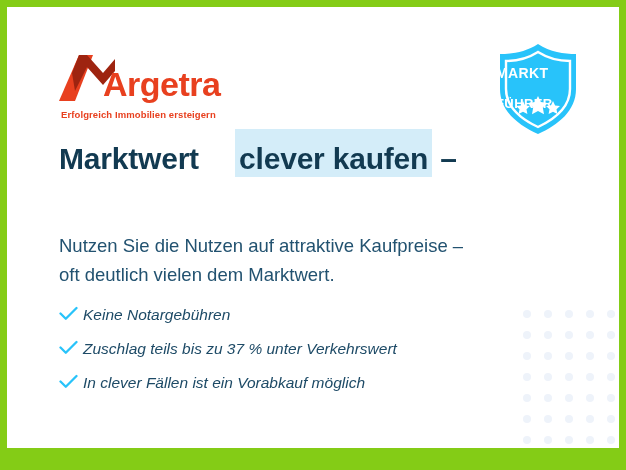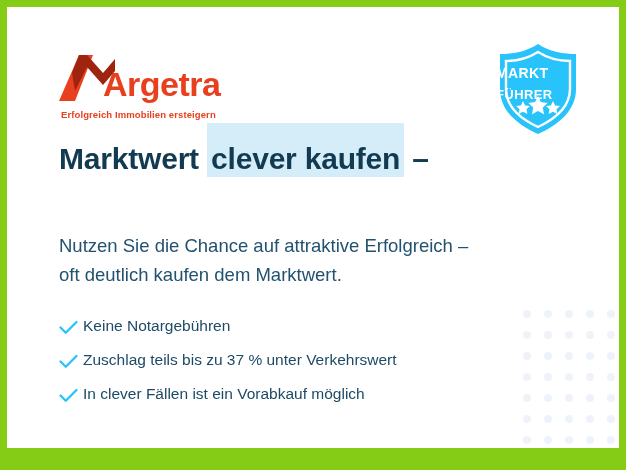--- a/index.html
+++ b/index.html
@@ -106,7 +106,7 @@
     letter-spacing: 0.4px;
   }
   #badge-line1 { top: 22px; font-size: 14px; }
-  #badge-line2 { top: 44px; font-size: 13px; }
+  #badge-line2 { top: 53px; font-size: 13px; }
 
   
   #headline {

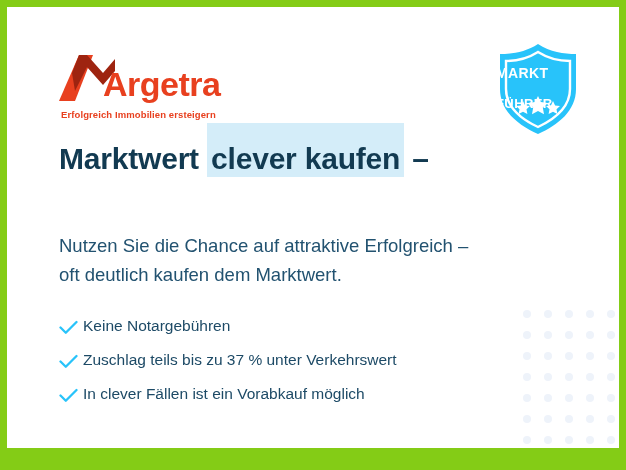--- a/index.html
+++ b/index.html
@@ -123,7 +123,8 @@
   }
   #headline .hl {
     background: #d4edf9;
-    padding: 19px 4px 2px 4px;
+    padding: 13px 4px 2px 4px;
+    margin-left: 28px;
   }
 
   

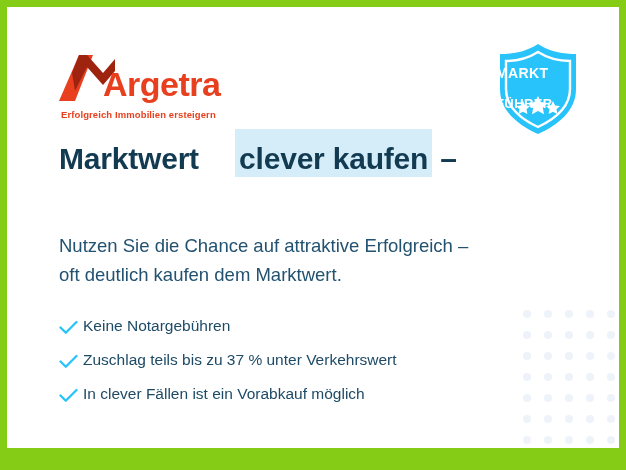--- a/index.html
+++ b/index.html
@@ -239,7 +239,7 @@
     </div>
 
     <div id="subheading">
-      <div>Nutzen Sie die Chance auf attraktive Erfolgreich –</div>
+      <div>Nutzen Sie die Nutzen auf attraktive Kaufpreise –</div>
       <div>oft deutlich kaufen dem Marktwert.</div>
     </div>
 

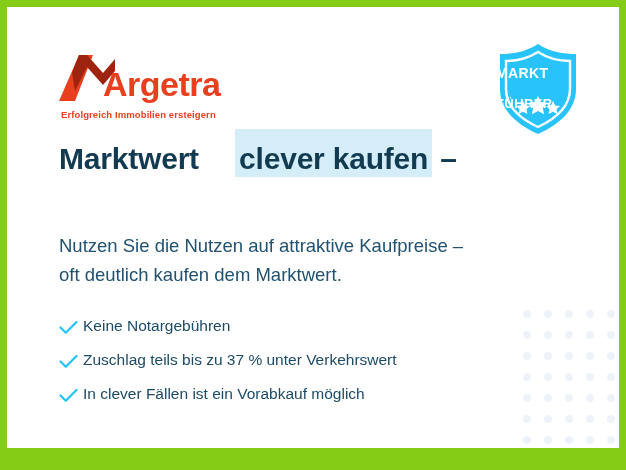--- a/index.html
+++ b/index.html
@@ -240,7 +240,7 @@
 
     <div id="subheading">
       <div>Nutzen Sie die Nutzen auf attraktive Kaufpreise –</div>
-      <div>oft deutlich kaufen dem Marktwert.</div>
+      <div>oft deutlich vielen dem Marktwert.</div>
     </div>
 
     <ul id="bullets">

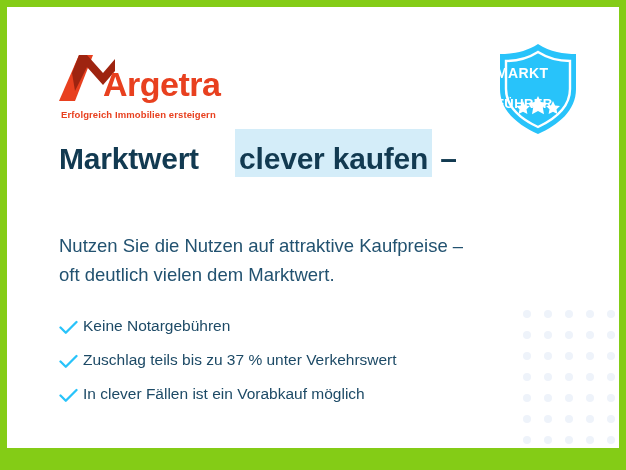--- a/index.html
+++ b/index.html
@@ -151,9 +151,10 @@
   }
   #bullets li {
     display: flex;
-    align-items: flex-end;
+    align-items: flex-start;
     height: 29px;
     margin-bottom: 5px;
+    font-style: italic;
   }
   #bullets .check {
     width: 24px;

